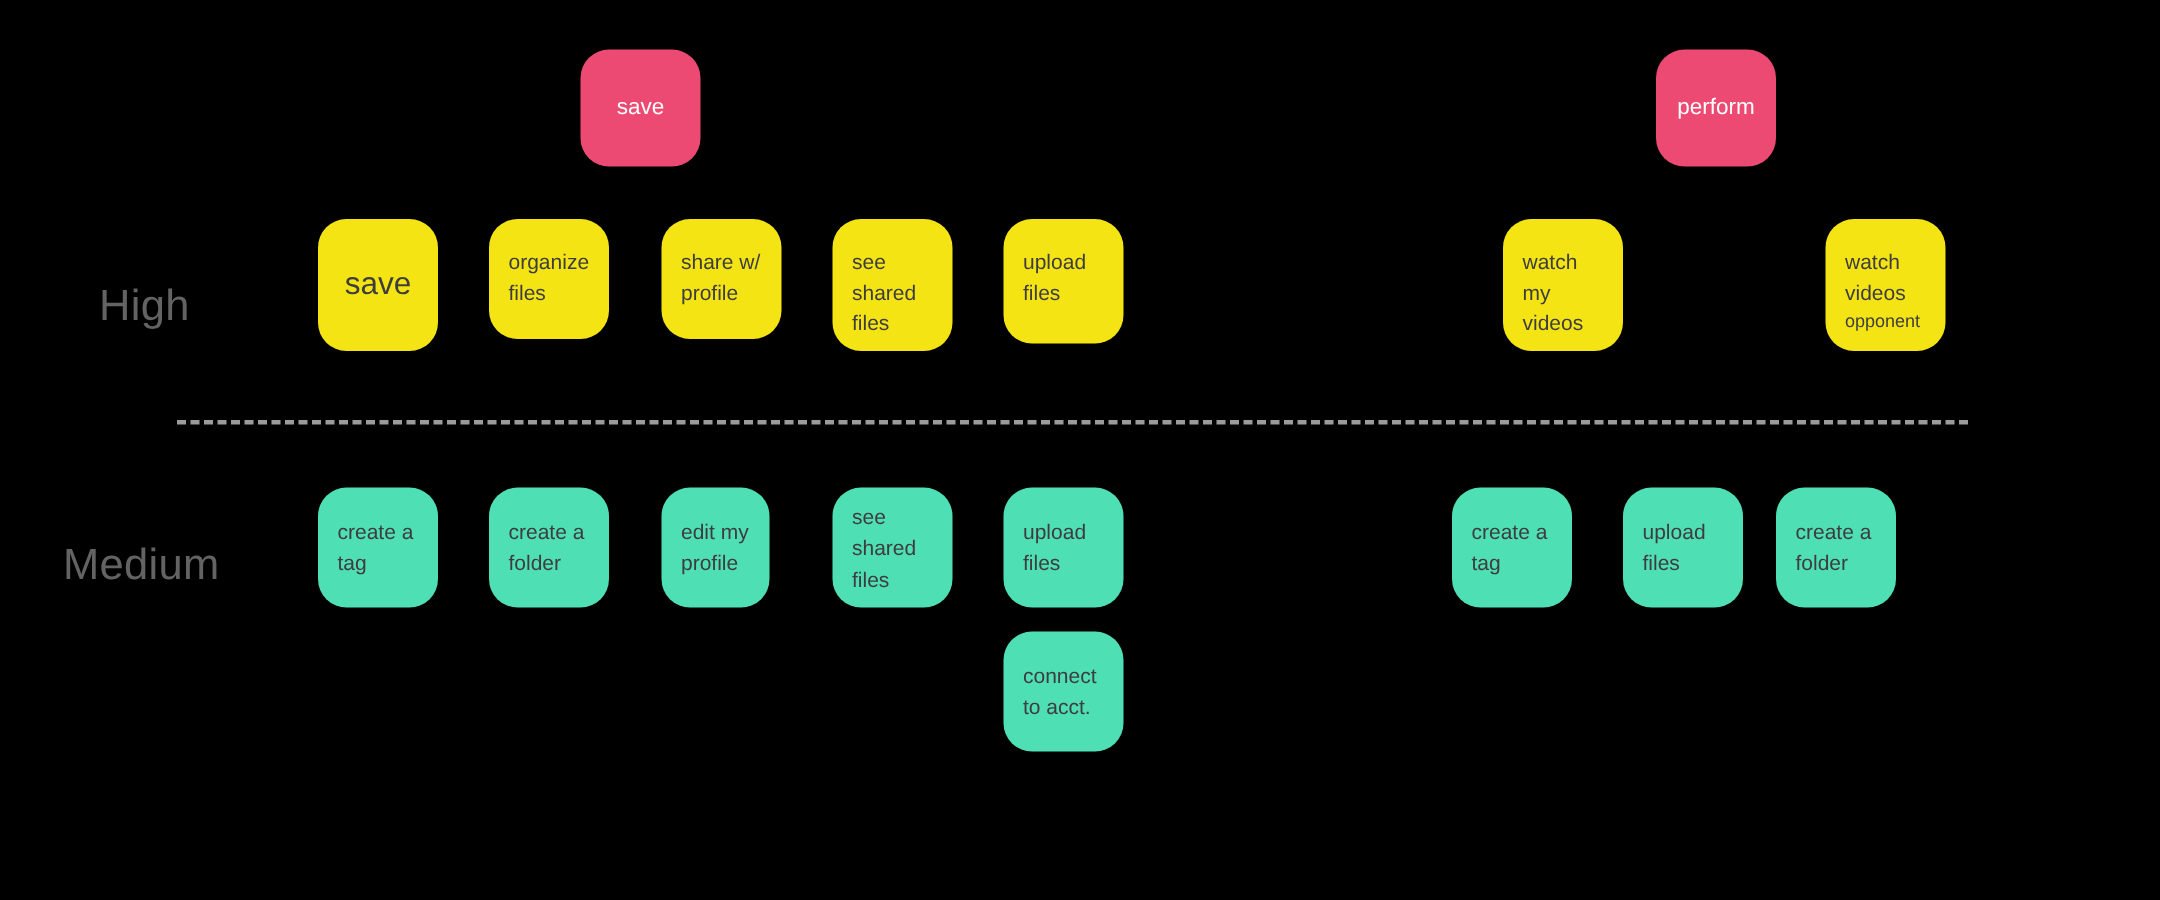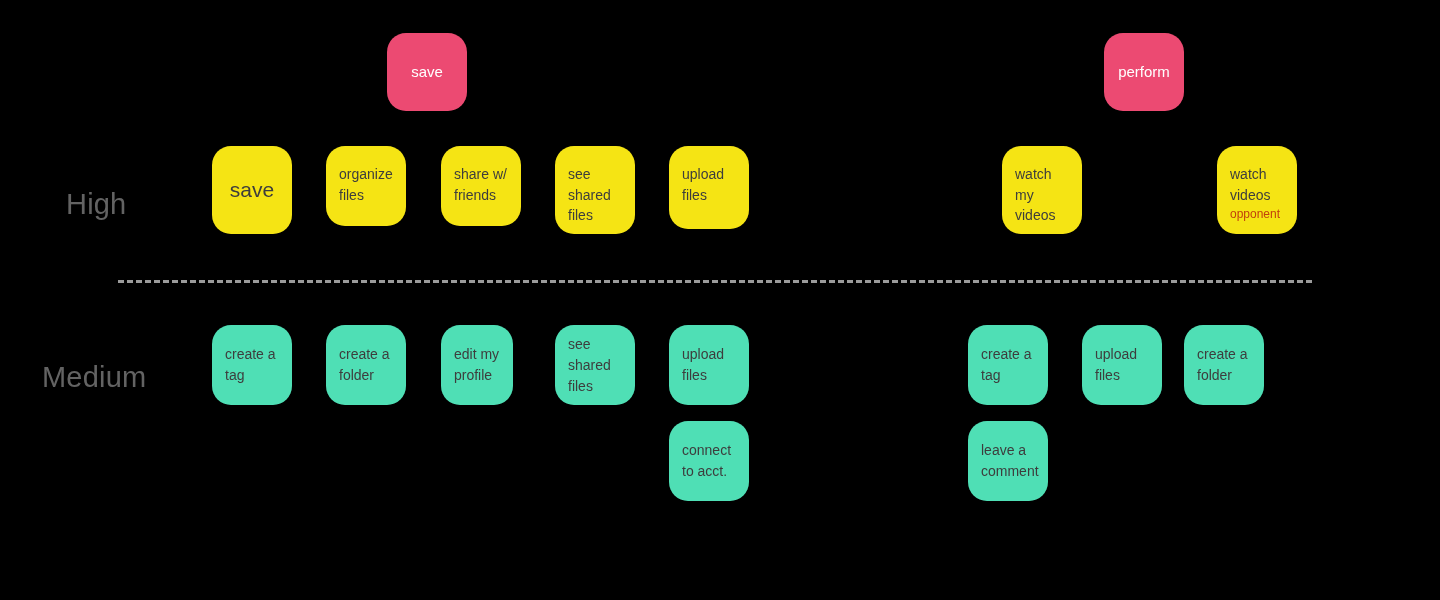--- a/index.html
+++ b/index.html
@@ -123,7 +123,7 @@
     </div>
     <div class="card high" style="left: 441px; top: 146px; width: 80px; height: 80px;">
       <span class="txt">share w/
-friends</span>
+profile</span>
     </div>
     <div class="card high" style="left: 555px; top: 146px; width: 80px; height: 88px;">
       <span class="txt">see

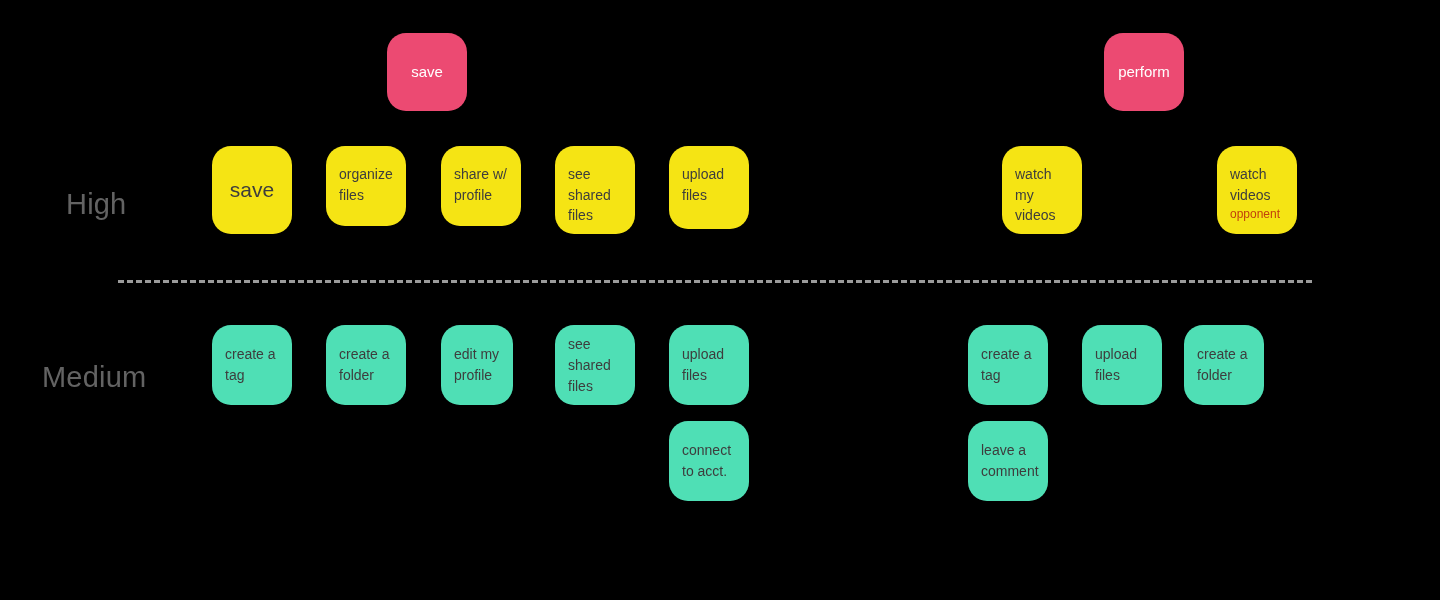--- a/index.html
+++ b/index.html
@@ -98,7 +98,7 @@
     display: block;
     font-size: 12px;
     line-height: 1.55;
-    color: #c2410c;
+    color: #404040;
   }
 </style>
 </head>

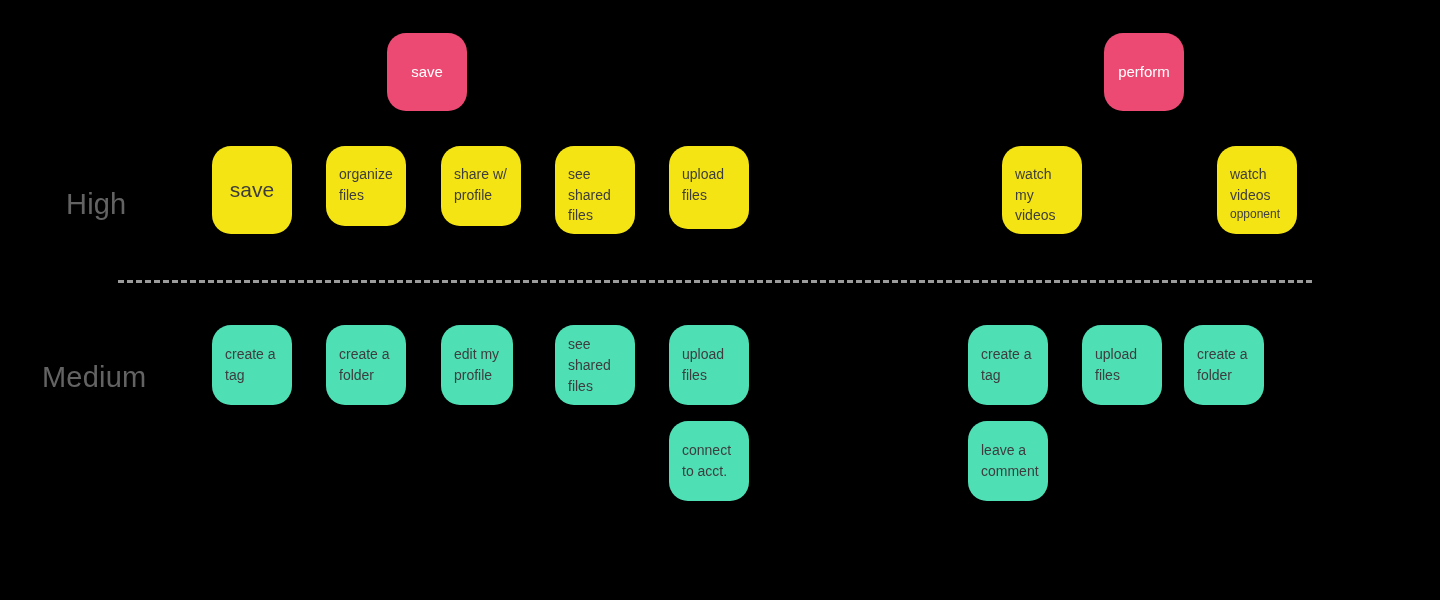--- a/index.html
+++ b/index.html
@@ -181,10 +181,6 @@
       <span class="txt">connect
 to acct.</span>
     </div>
-    <div class="card medium" style="left: 968px; top: 421px; width: 80px; height: 80px;">
-      <span class="txt">leave a
-comment</span>
-    </div>
   </div>
 
 </body></html>

